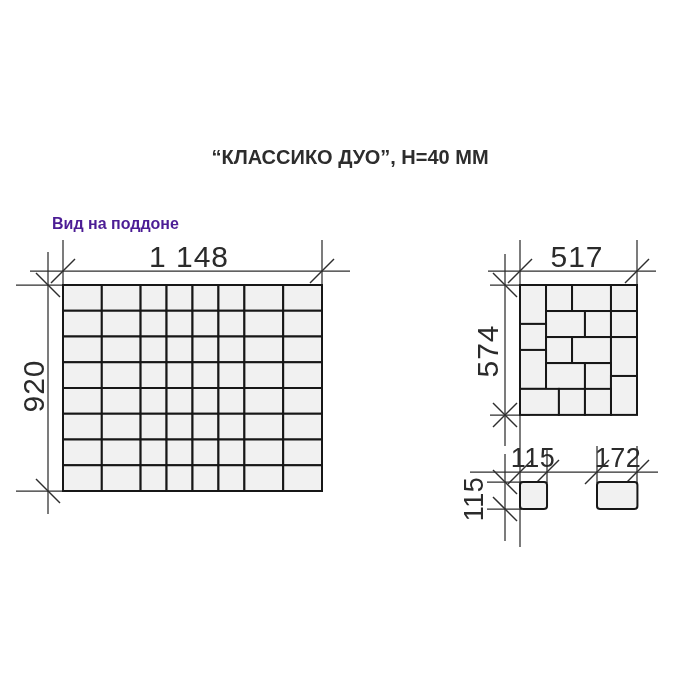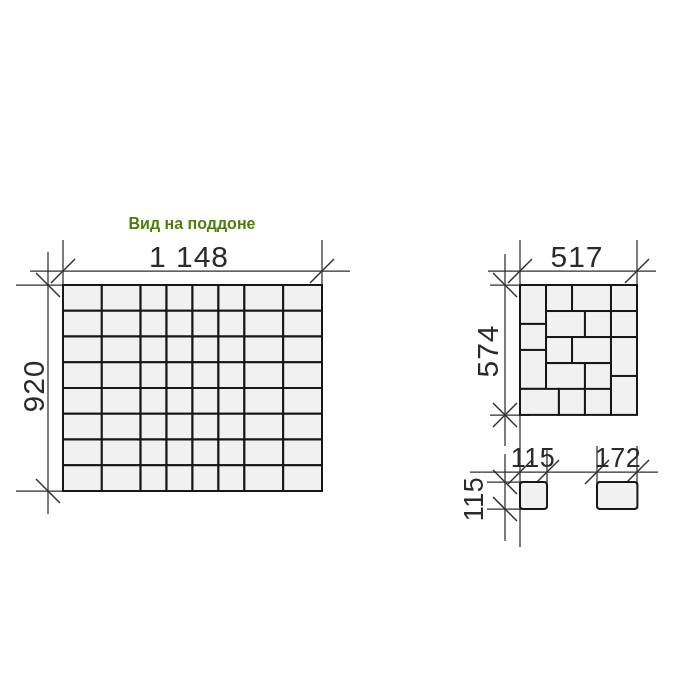--- a/index.html
+++ b/index.html
@@ -27,6 +27,7 @@
 <div class="canvas">
 
   <div class="main-title">
+    <div>“КЛАССИКО ДУО”, Н=40 ММ</div>
   </div>
 
   <div class="fig-label pallet">Вид на поддоне</div>

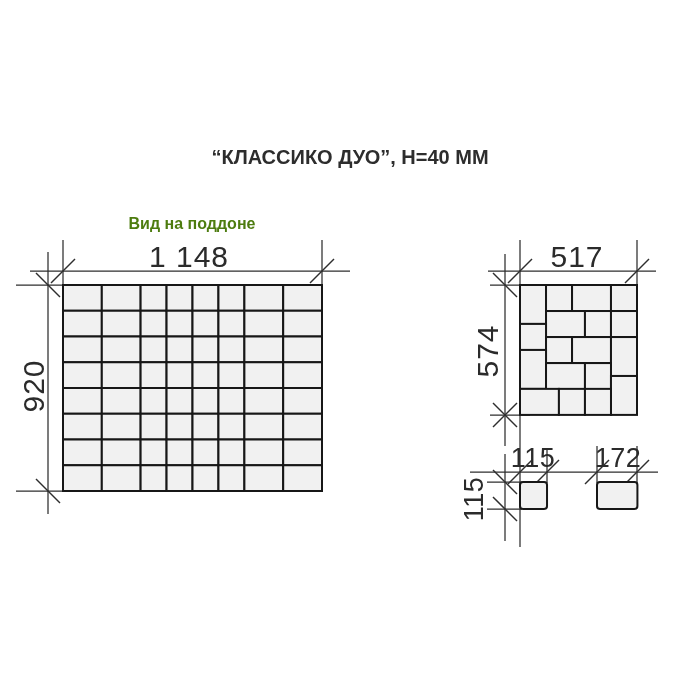--- a/index.html
+++ b/index.html
@@ -12,7 +12,7 @@
     font-size:20px;line-height:23px;font-weight:600;color:#2d2d2d;
   }
   .fig-label{
-    position:absolute;top:215px;font-size:16px;font-weight:700;color:#4d7c0f;text-align:center;
+    position:absolute;top:215px;font-size:16px;font-weight:700;color:#4c1d95;
   }
   .fig-label.pallet{left:52px;width:280px;}
   .fig-label.mosaic{left:461px;width:240px;}

